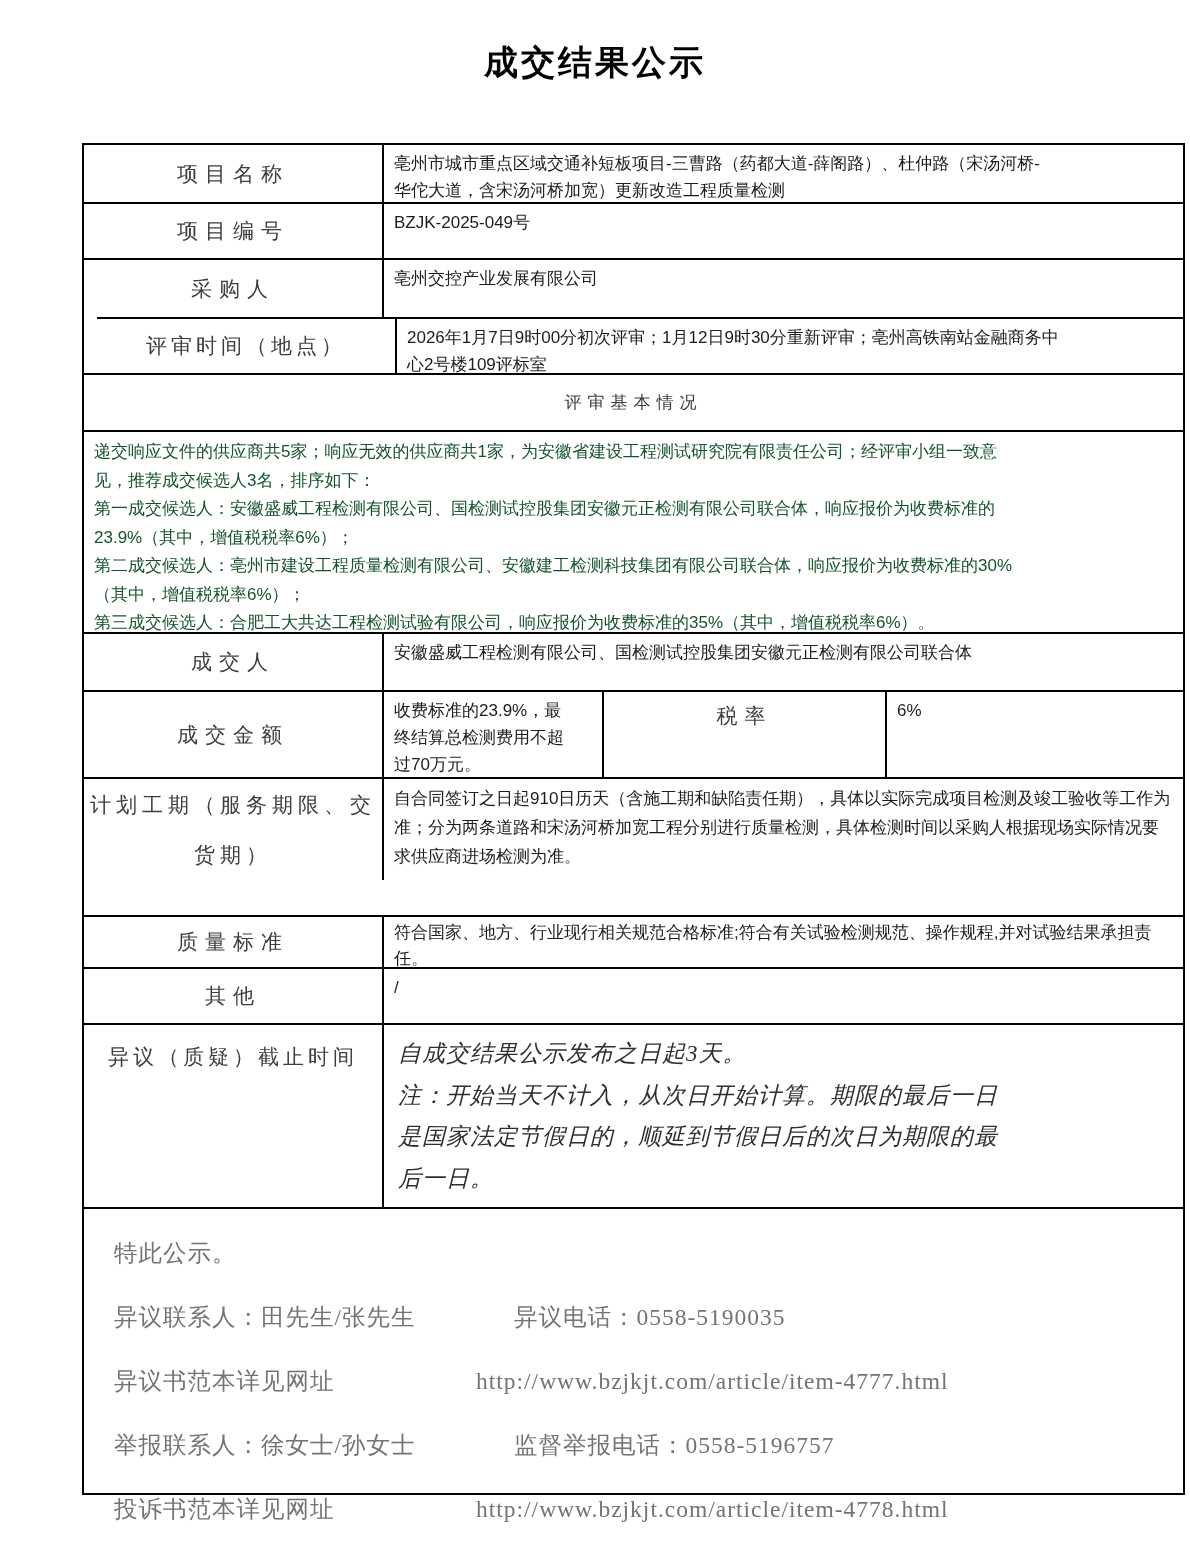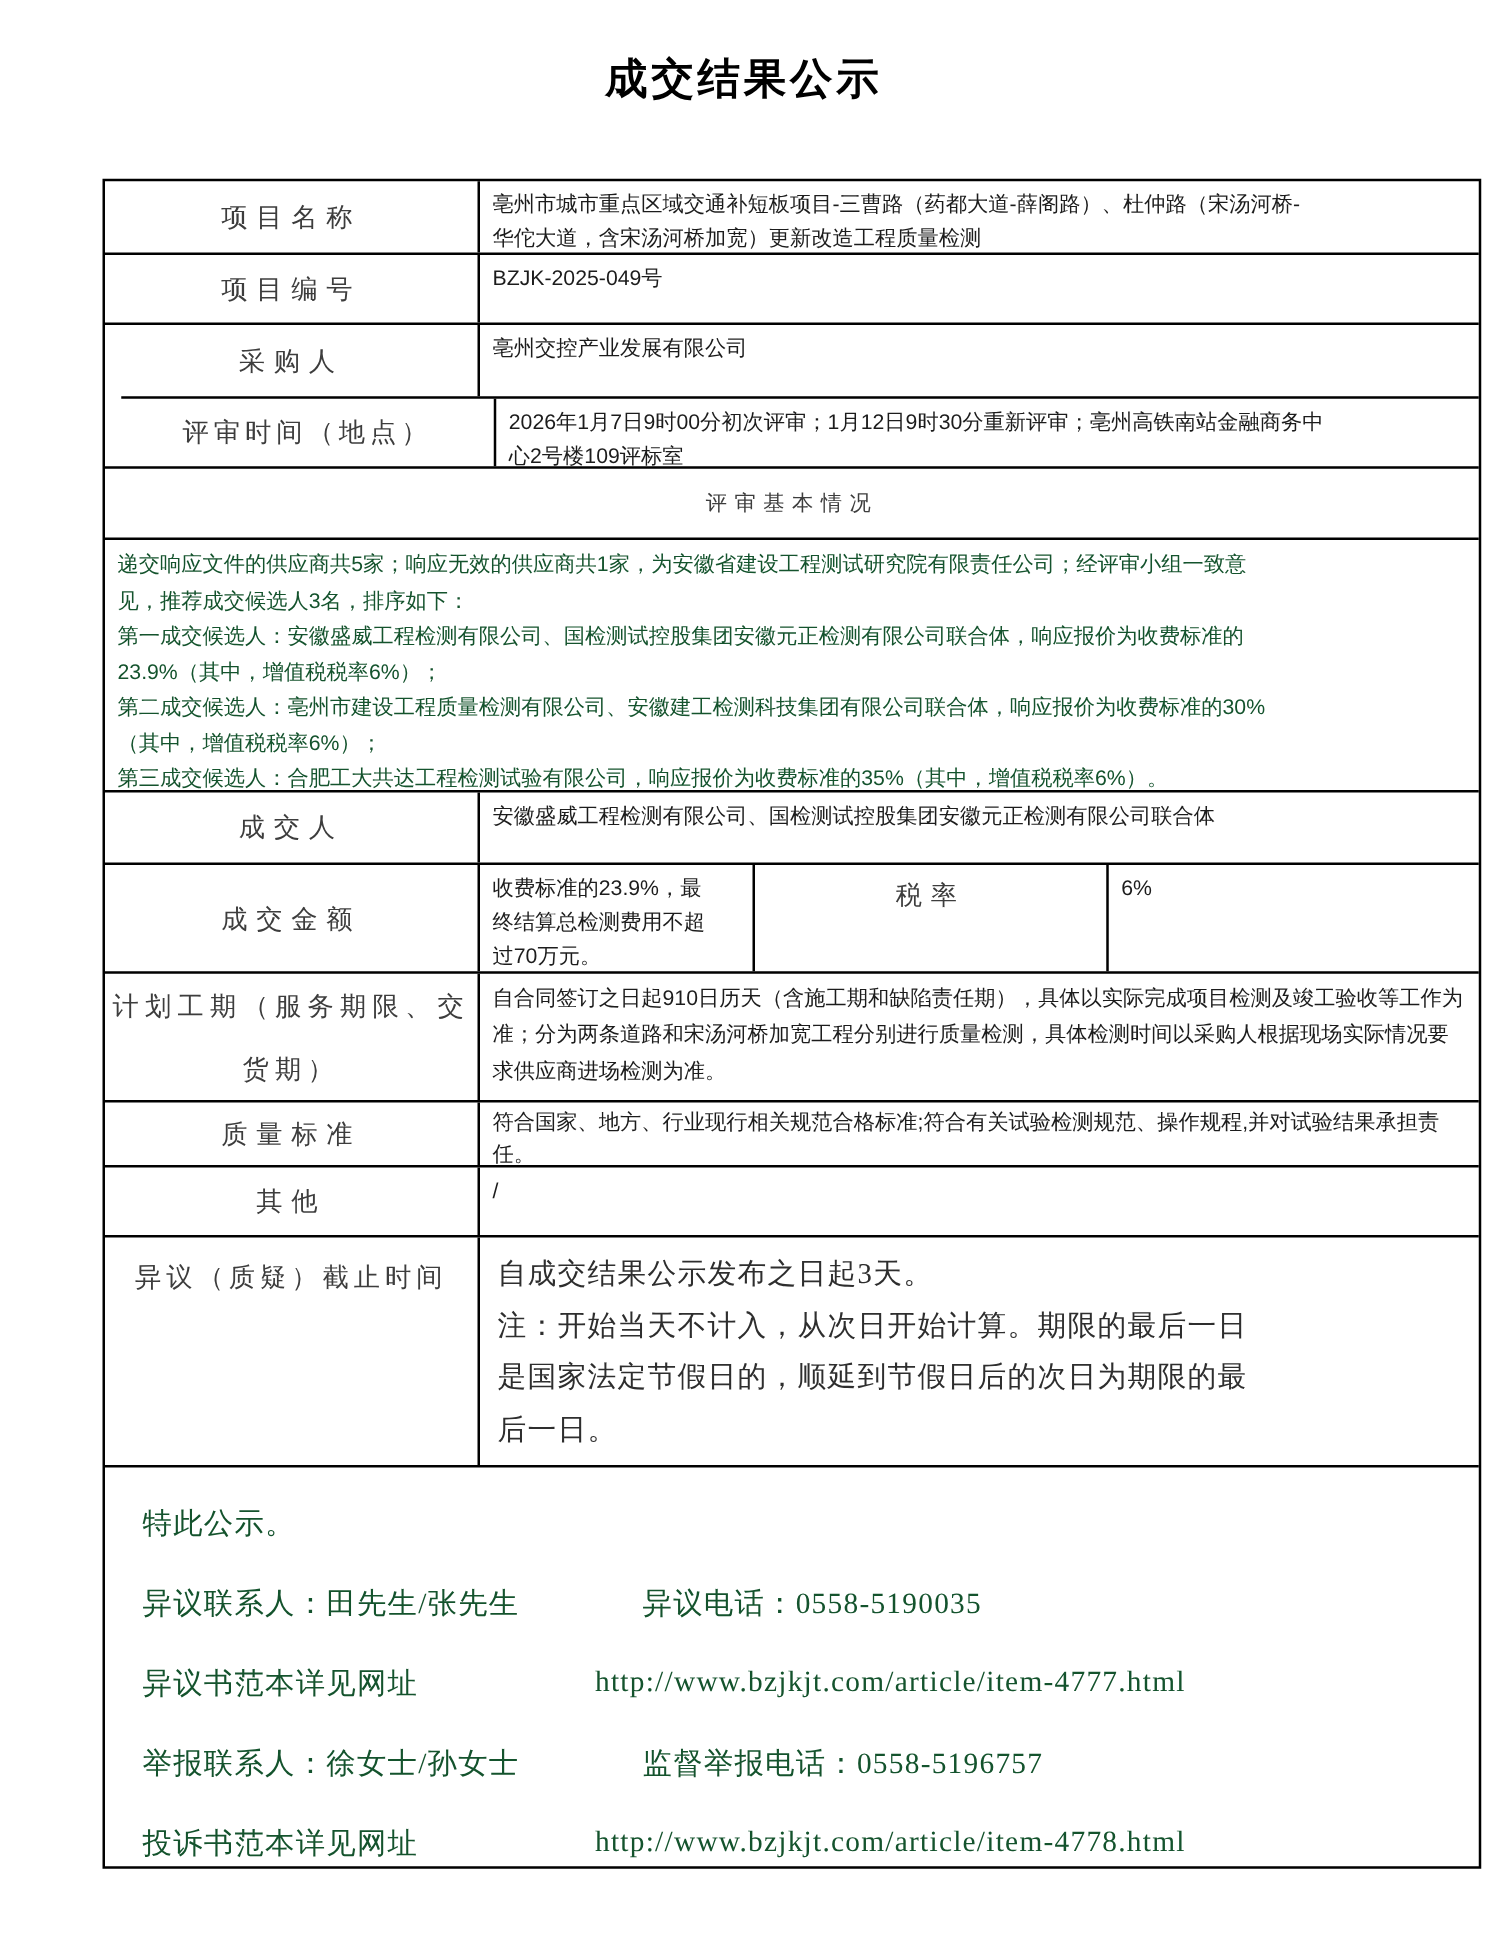--- a/index.html
+++ b/index.html
@@ -38,7 +38,7 @@
   .row-h1{height:57px;} .row-h2{height:56px;} .row-h3{height:59px;}
   .row-h4{height:56px;margin-left:13px;} .row-h5{height:57px;} .row-h6{height:202px;}
   .row-h7{height:58px;} .row-h8{height:87px;} .row-h9{height:103px;}
-  .row-h10{height:52px;} .row-h11{height:56px;} .row-h12{height:184px;}
+  .row-h10{height:52px;margin-top:35px;} .row-h11{height:56px;} .row-h12{height:184px;}
   .row-h13{flex:1 1 auto;}
 
   .section-head{

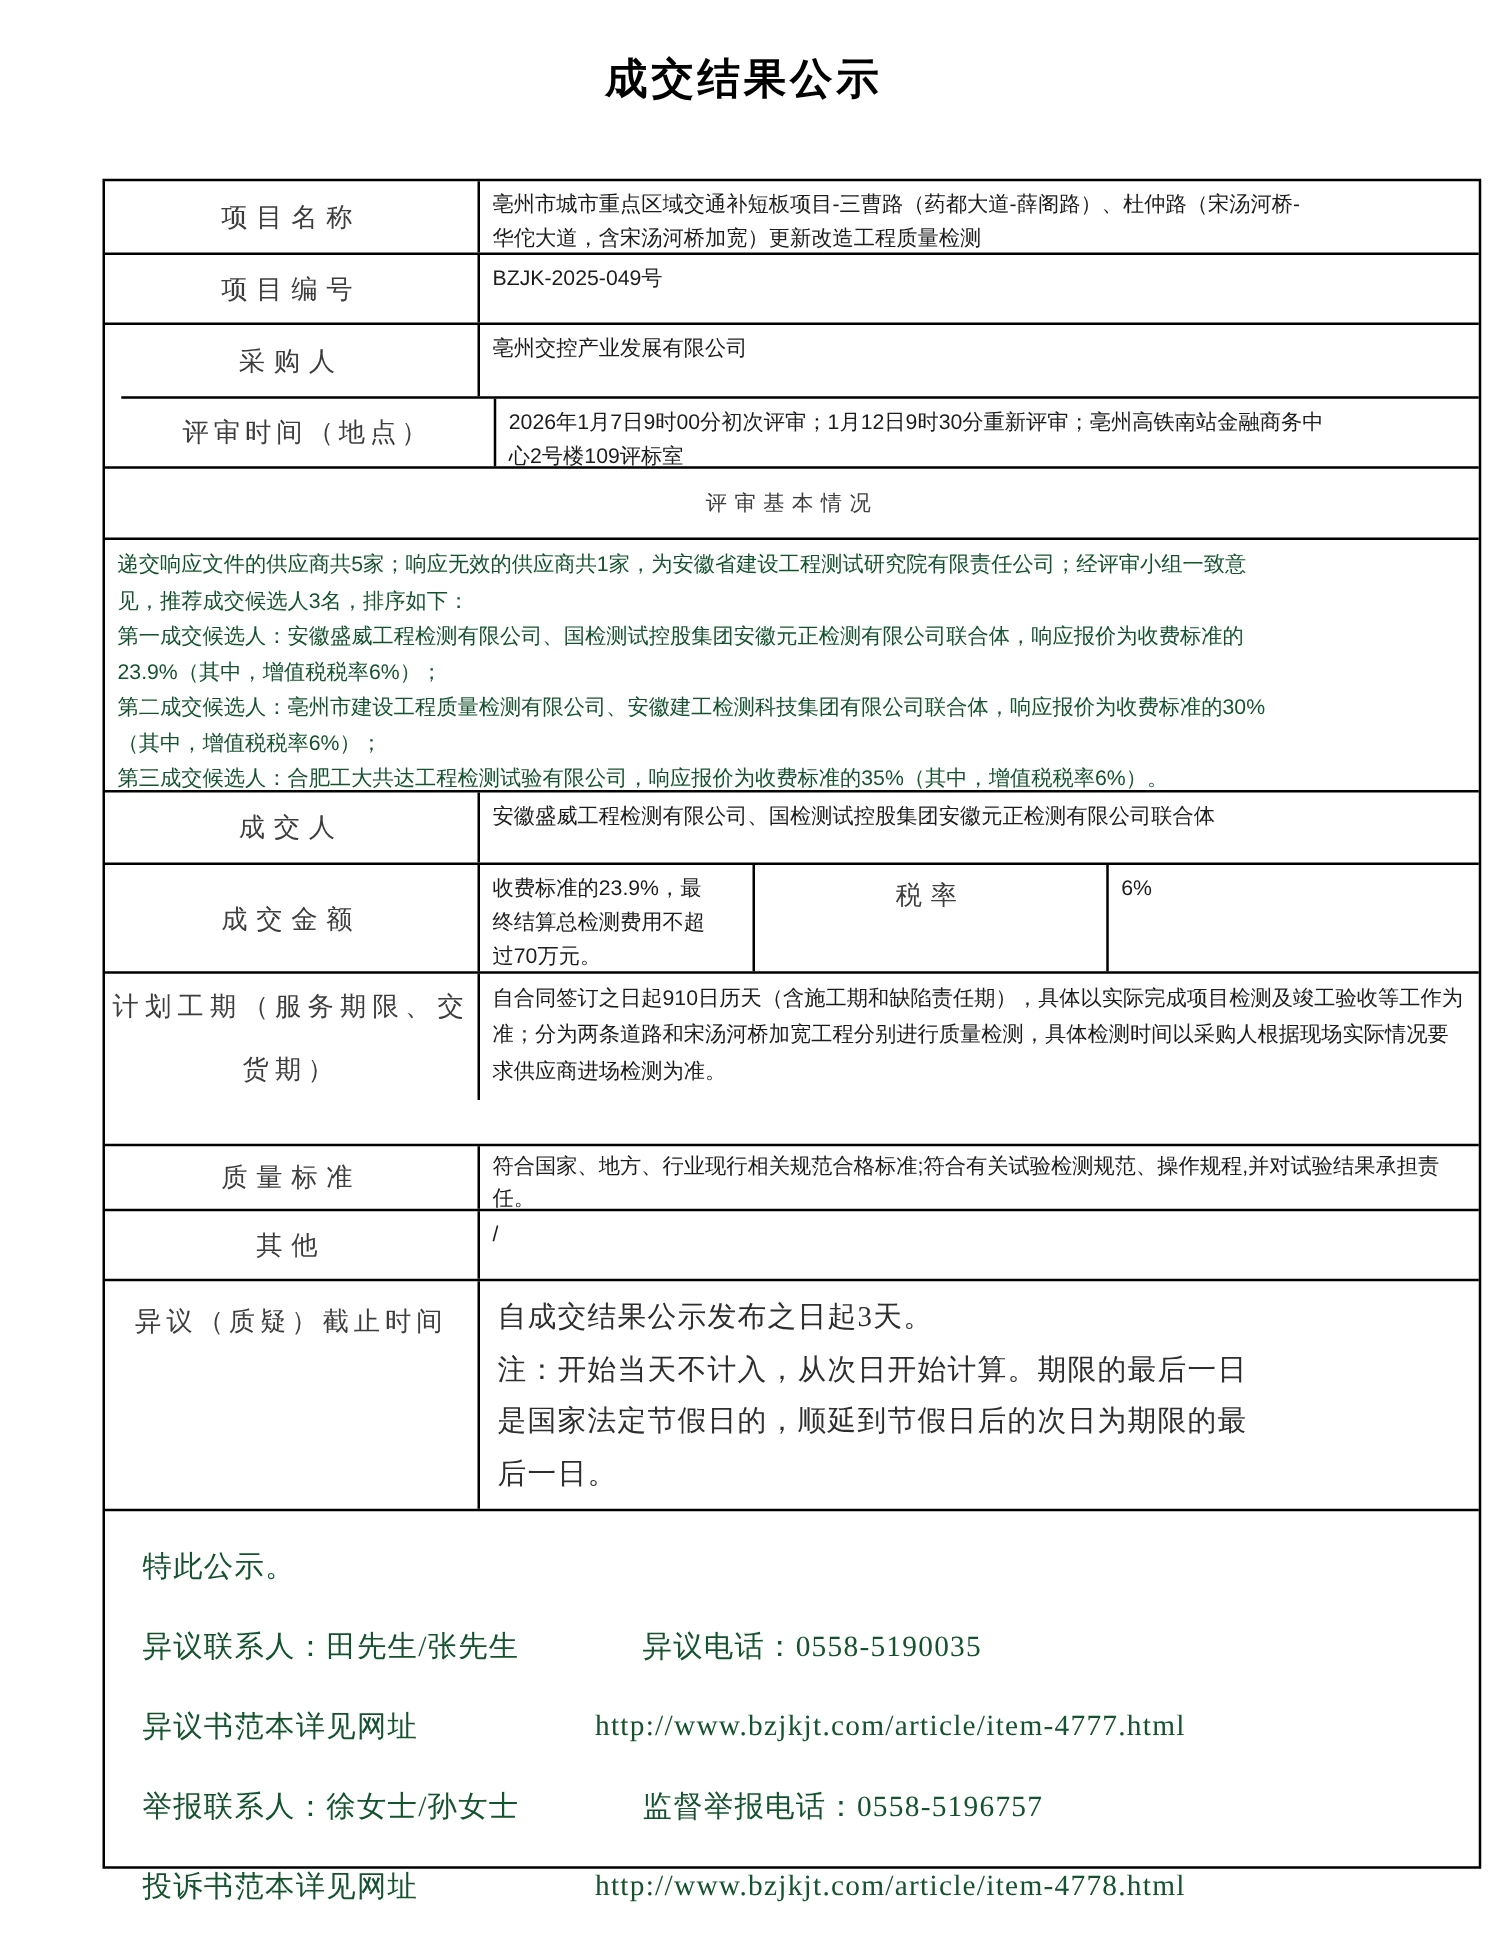--- a/index.html
+++ b/index.html
@@ -66,7 +66,7 @@
   .cell-objection{
     font-family:"Liberation Serif","DejaVu Serif",serif;
     font-size:23px;line-height:41.5px;color:#2e2e2e;
-    padding:8px 14px;letter-spacing:1px;
+    padding:8px 14px;letter-spacing:1px;font-style:italic;
   }
 
   .footer-block{

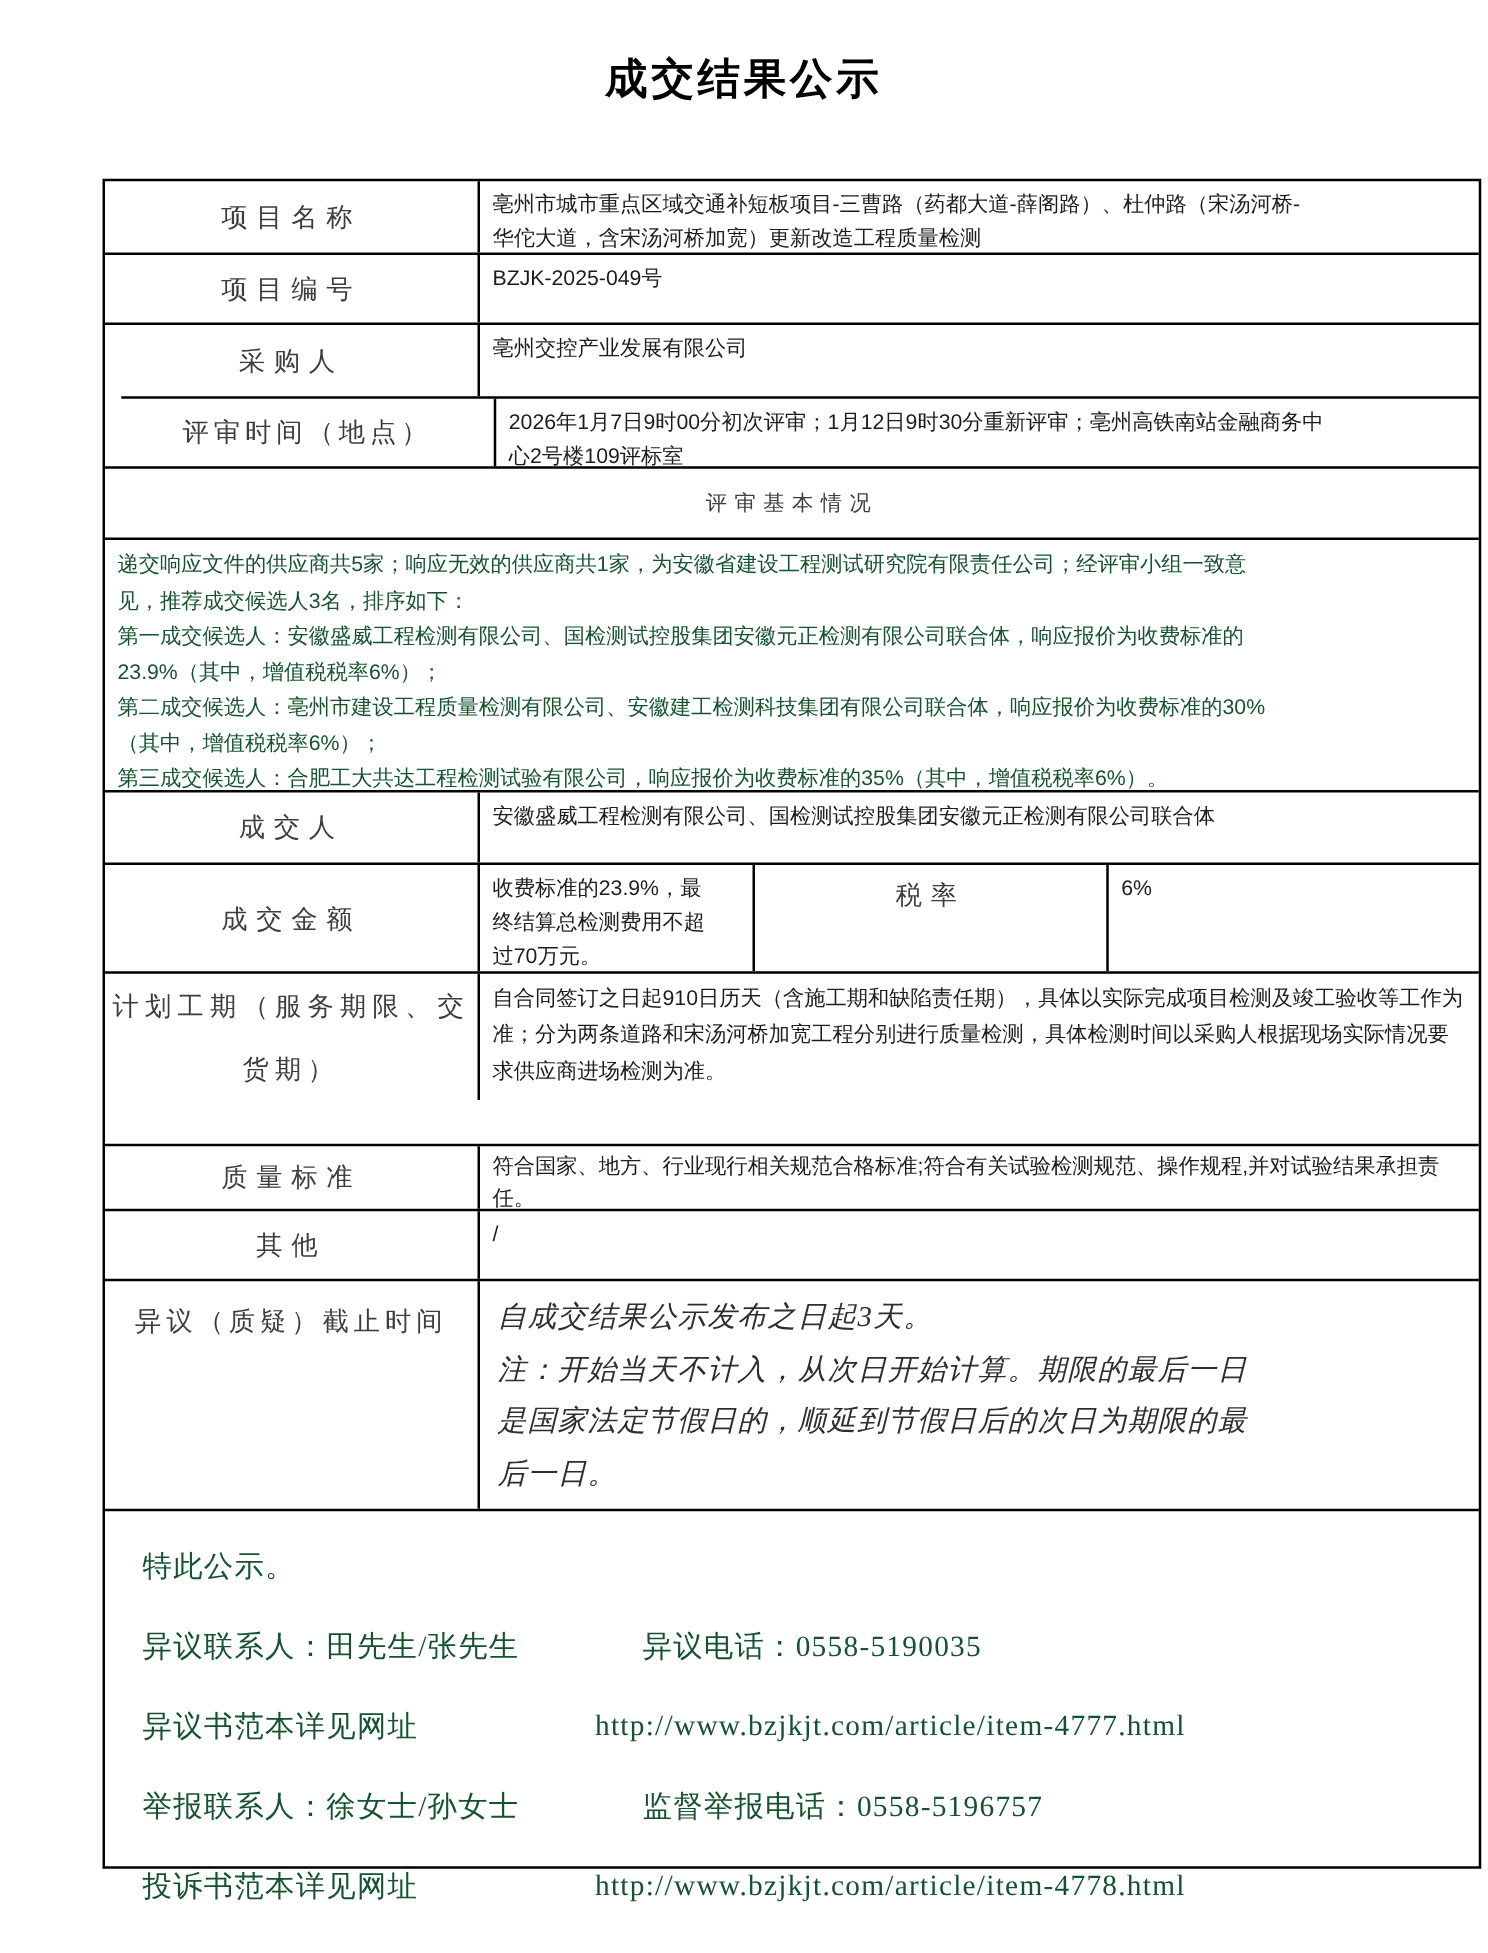--- a/index.html
+++ b/index.html
@@ -72,7 +72,7 @@
   .footer-block{
     flex:1;box-sizing:border-box;padding:12px 14px 0 30px;
     font-family:"Liberation Serif","DejaVu Serif",serif;
-    font-size:23.5px;color:#14532d;letter-spacing:1px;overflow:hidden;
+    font-size:23.5px;color:#737373;letter-spacing:1px;overflow:hidden;
   }
   .footer-note{height:64px;display:flex;align-items:center;}
   .footer-line{height:64px;display:flex;align-items:center;}

